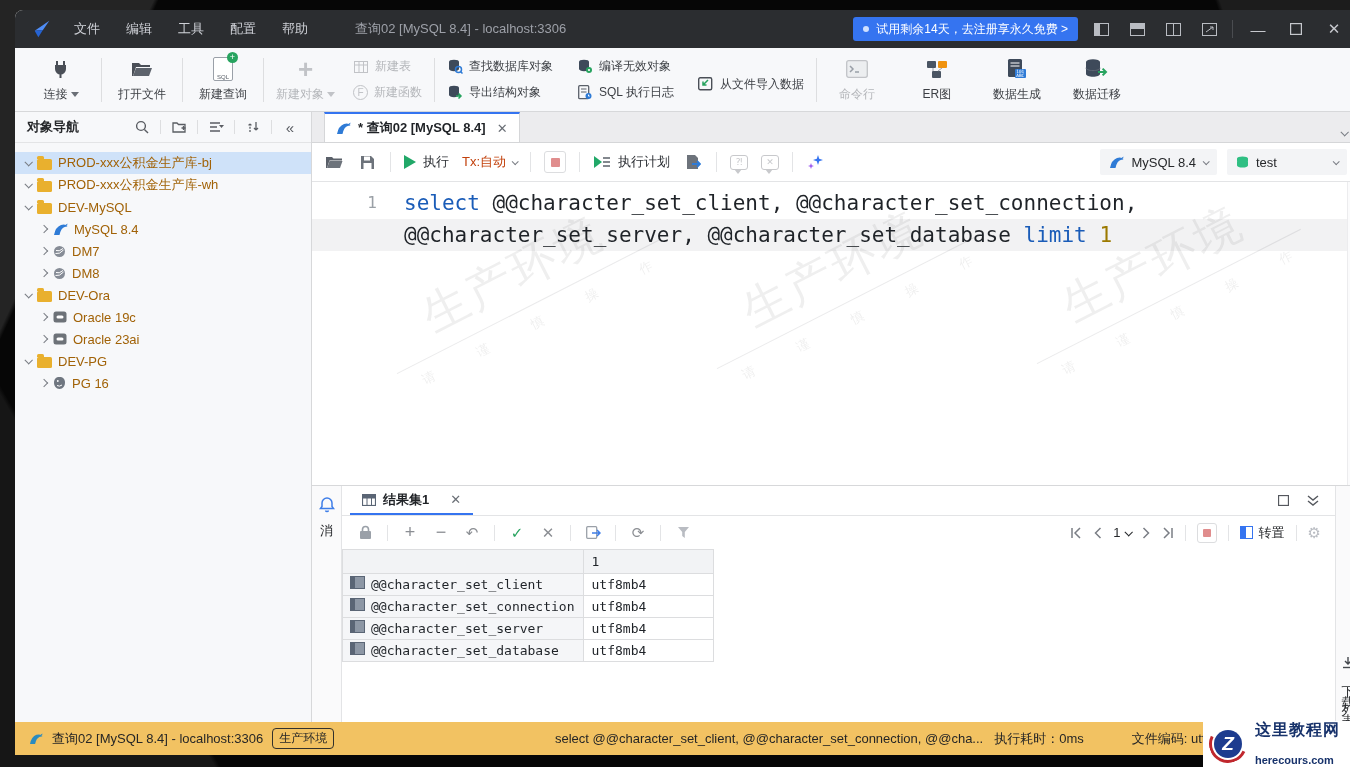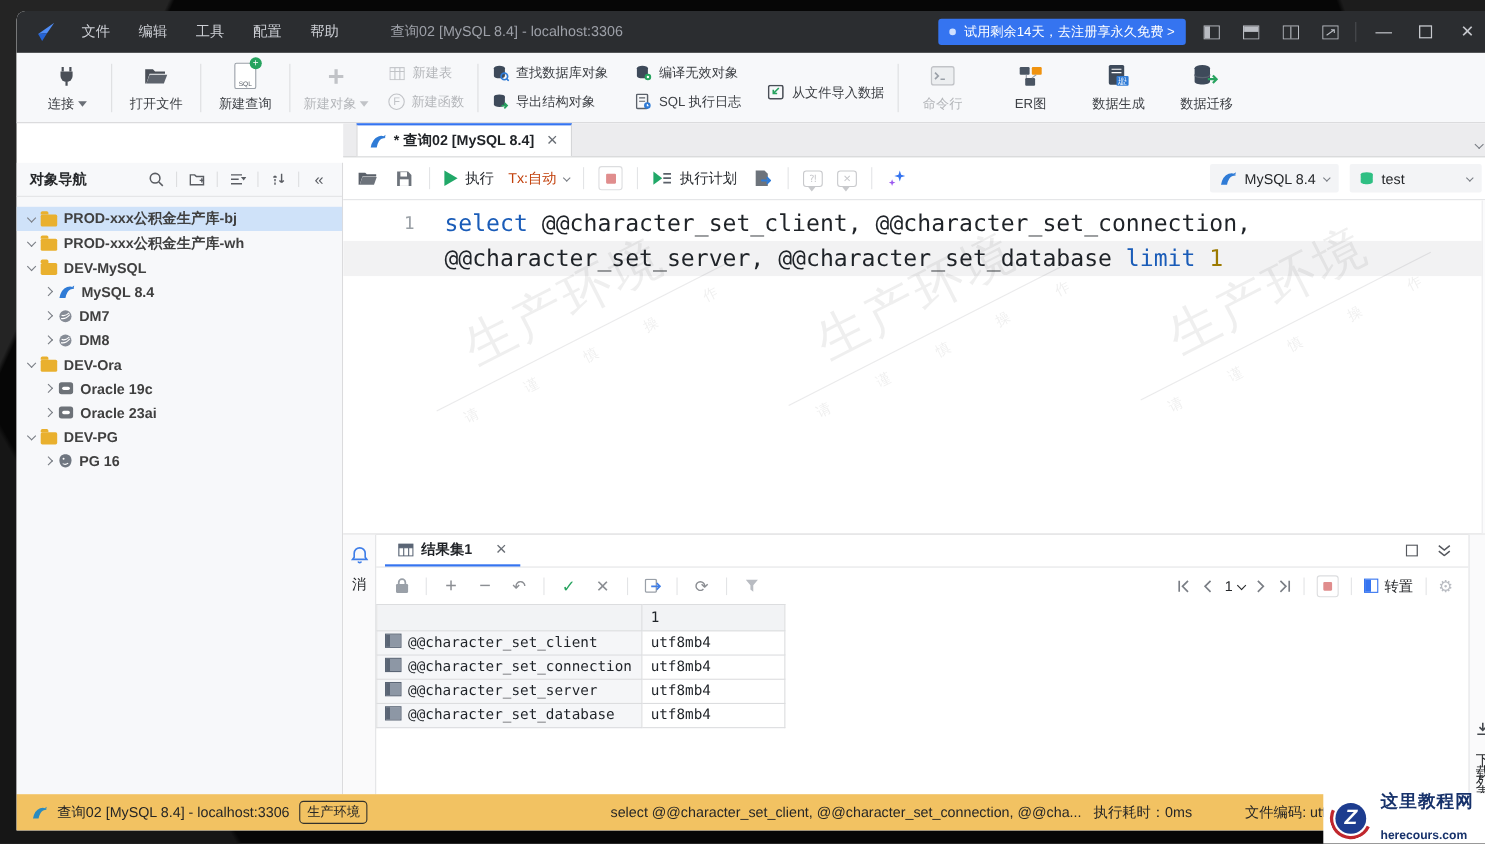--- a/index.html
+++ b/index.html
@@ -60,7 +60,7 @@
   .main { flex:1; display:flex; min-height:0; }
 
   .sidebar { width:297px; flex:0 0 297px; background:#f7f8fa; border-right:1px solid #d7d8da;
-    display:flex; flex-direction:column;margin-top:36px; }
+    display:flex; flex-direction:column; }
   .sidebar-header { flex:0 0 31px; border-bottom:1px solid #e3e4e6; display:flex;
     align-items:center; padding:0 12px; gap:9px; }
   .sidebar-title { font-weight:bold; font-size:13px; color:#26282b; margin-right:auto; }

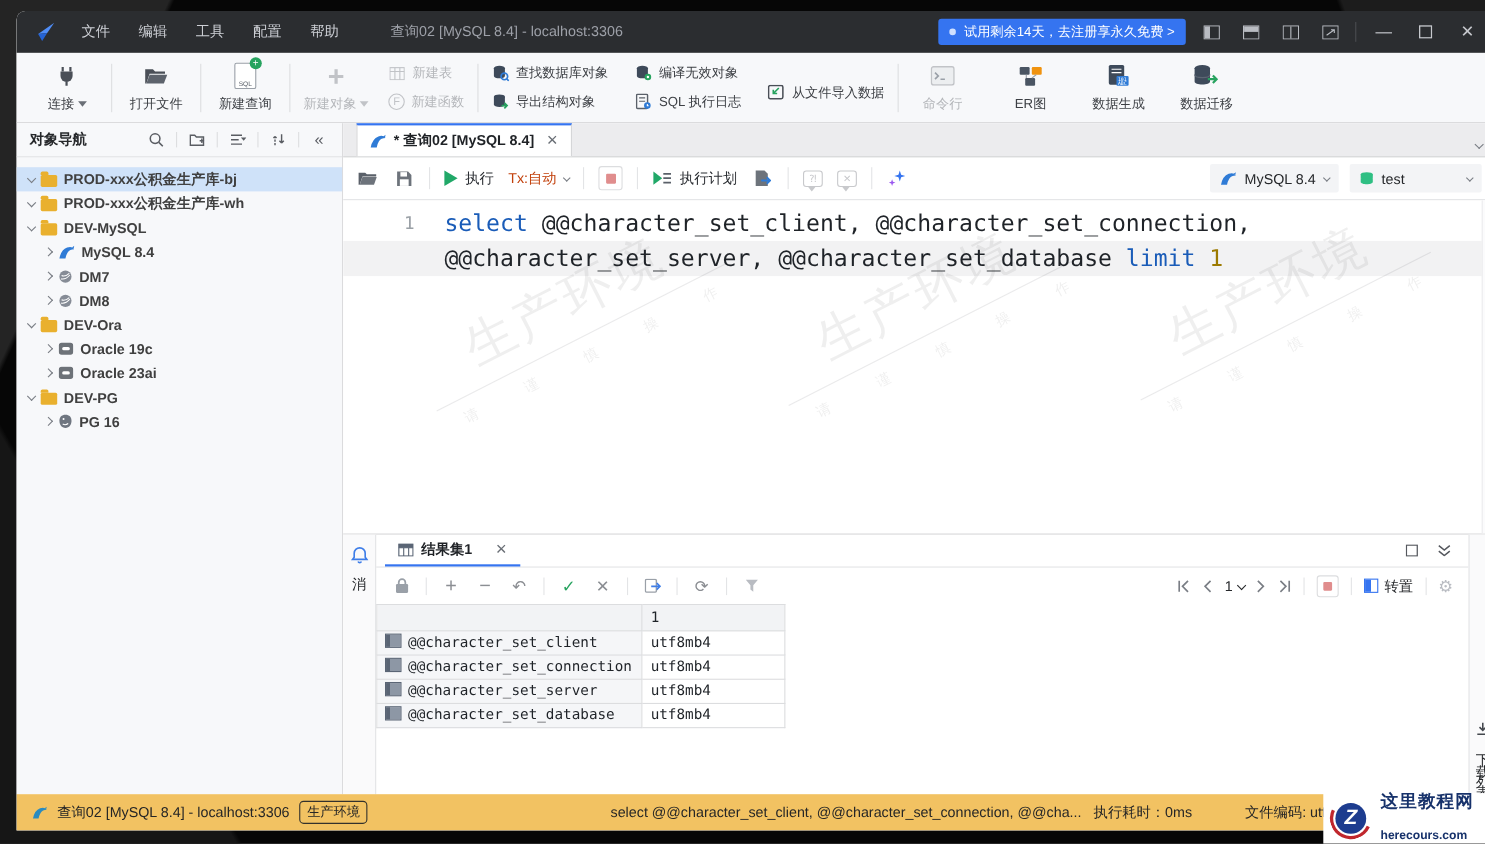--- a/index.html
+++ b/index.html
@@ -66,7 +66,7 @@
   .sidebar-title { font-weight:bold; font-size:13px; color:#26282b; margin-right:auto; }
   .sh-ico { color:#5a5d63; width:18px; height:18px; display:flex; align-items:center; justify-content:center; }
   .sh-sep { width:1px; height:14px; background:#dddee0; }
-  .tree { padding-top:9px; font-size:13px; color:#404040;font-weight:bold; }
+  .tree { padding-top:9px; font-size:13px; color:#a16207; }
   .tree-row { height:22px; display:flex; align-items:center; padding-left:10px; gap:6px; cursor:default; }
   .tree-row.child { padding-left:26px; }
   .tree-row.selected { background:#cfe2f9; }

